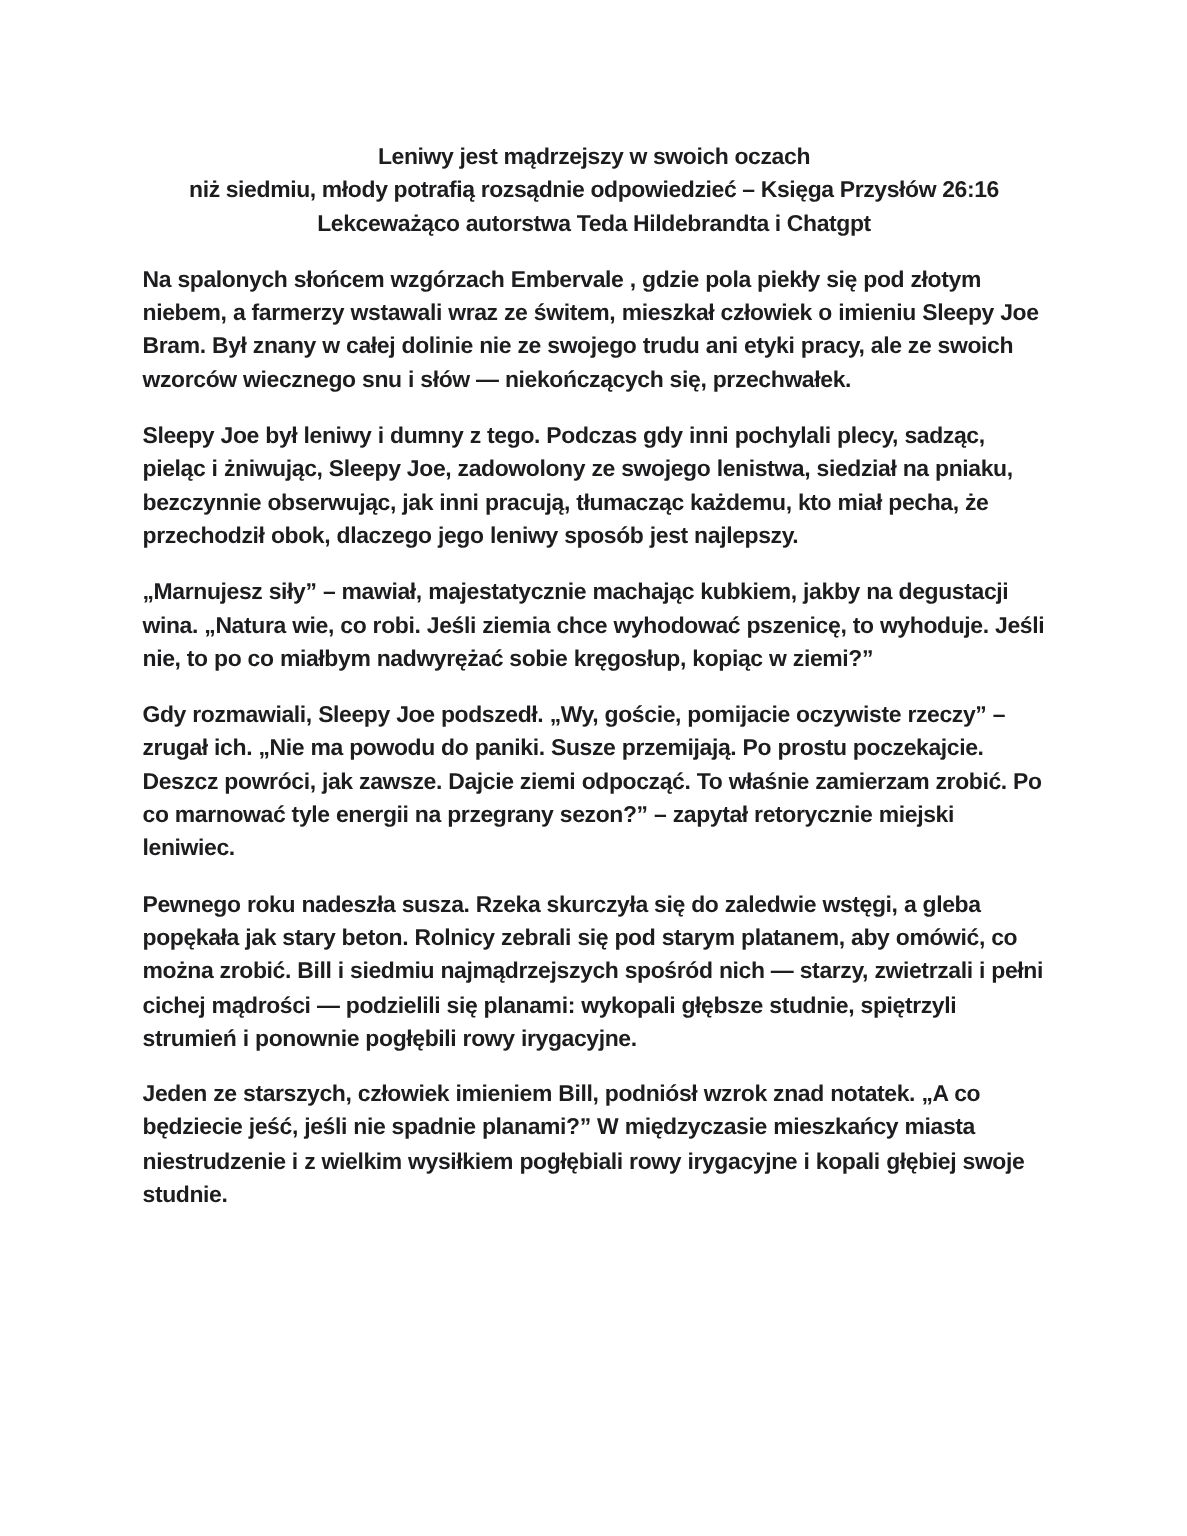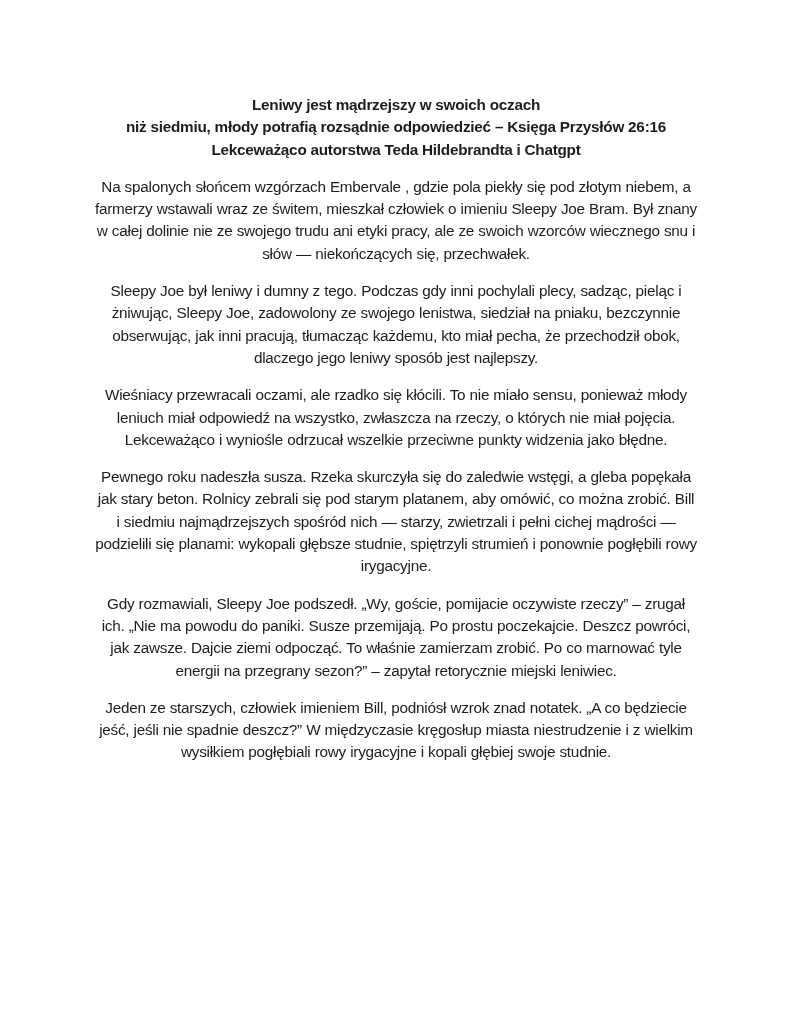--- a/index.html
+++ b/index.html
@@ -36,10 +36,10 @@
   }
   .doc-body p {
     font-size: 15.3px;
-    font-weight: 400;
+    font-weight: 700;
     line-height: 22.3px;
     letter-spacing: -0.25px;
-    text-align: center;
+    text-align: left;
     margin: 0 0 15px 0;
     word-spacing: 0.2px;
   }

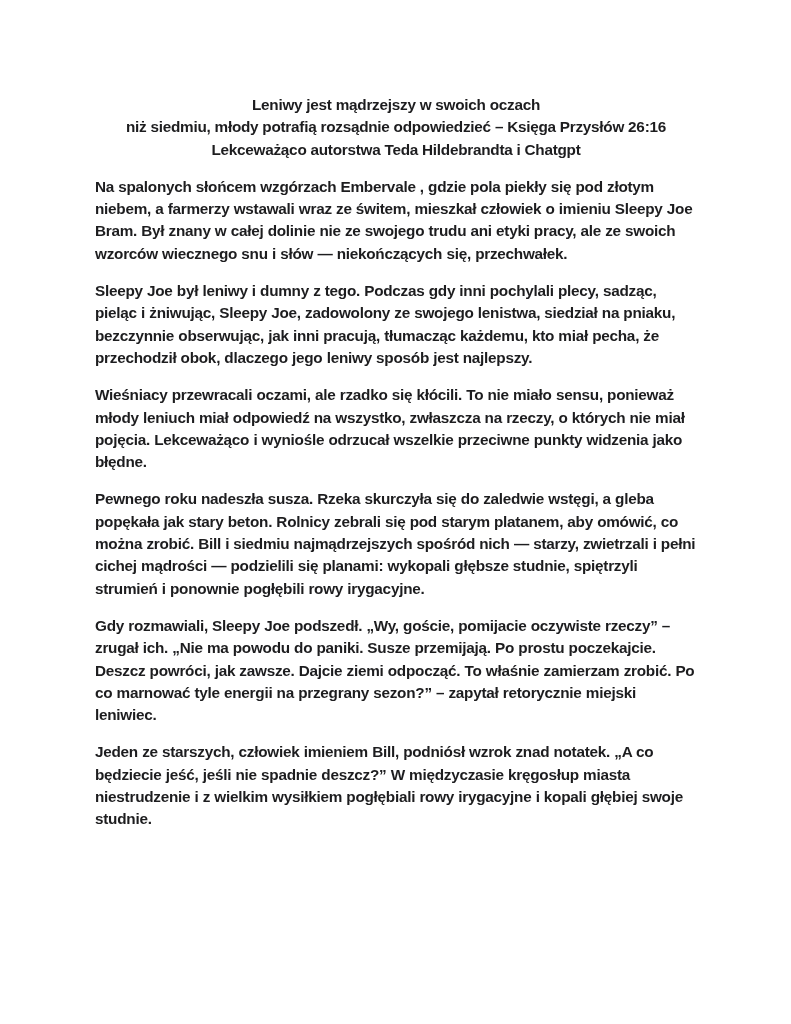--- a/index.html
+++ b/index.html
@@ -58,6 +58,7 @@
   <main class="doc-body">
     <p>Na spalonych słońcem wzgórzach Embervale , gdzie pola piekły się pod złotym niebem, a farmerzy wstawali wraz ze świtem, mieszkał człowiek o imieniu Sleepy Joe Bram. Był znany w całej dolinie nie ze swojego trudu ani etyki pracy, ale ze swoich wzorców wiecznego snu i słów — niekończących się, przechwałek.</p>
     <p>Sleepy Joe był leniwy i dumny z tego. Podczas gdy inni pochylali plecy, sadząc, pieląc i żniwując, Sleepy Joe, zadowolony ze swojego lenistwa, siedział na pniaku, bezczynnie obserwując, jak inni pracują, tłumacząc każdemu, kto miał pecha, że przechodził obok, dlaczego jego leniwy sposób jest najlepszy.</p>
+    <p>„Marnujesz siły” – mawiał, majestatycznie machając kubkiem, jakby na degustacji wina. „Natura wie, co robi. Jeśli ziemia chce wyhodować pszenicę, to wyhoduje. Jeśli nie, to po co miałbym nadwyrężać sobie kręgosłup, kopiąc w ziemi?”</p>
     <p>Wieśniacy przewracali oczami, ale rzadko się kłócili. To nie miało sensu, ponieważ młody leniuch miał odpowiedź na wszystko, zwłaszcza na rzeczy, o których nie miał pojęcia. Lekceważąco i wyniośle odrzucał wszelkie przeciwne punkty widzenia jako błędne.</p>
     <p>Pewnego roku nadeszła susza. Rzeka skurczyła się do zaledwie wstęgi, a gleba popękała jak stary beton. Rolnicy zebrali się pod starym platanem, aby omówić, co można zrobić. Bill i siedmiu najmądrzejszych spośród nich — starzy, zwietrzali i pełni cichej mądrości — podzielili się planami: wykopali głębsze studnie, spiętrzyli strumień i ponownie pogłębili rowy irygacyjne.</p>
     <p>Gdy rozmawiali, Sleepy Joe podszedł. „Wy, goście, pomijacie oczywiste rzeczy” – zrugał ich. „Nie ma powodu do paniki. Susze przemijają. Po prostu poczekajcie. Deszcz powróci, jak zawsze. Dajcie ziemi odpocząć. To właśnie zamierzam zrobić. Po co marnować tyle energii na przegrany sezon?” – zapytał retorycznie miejski leniwiec.</p>

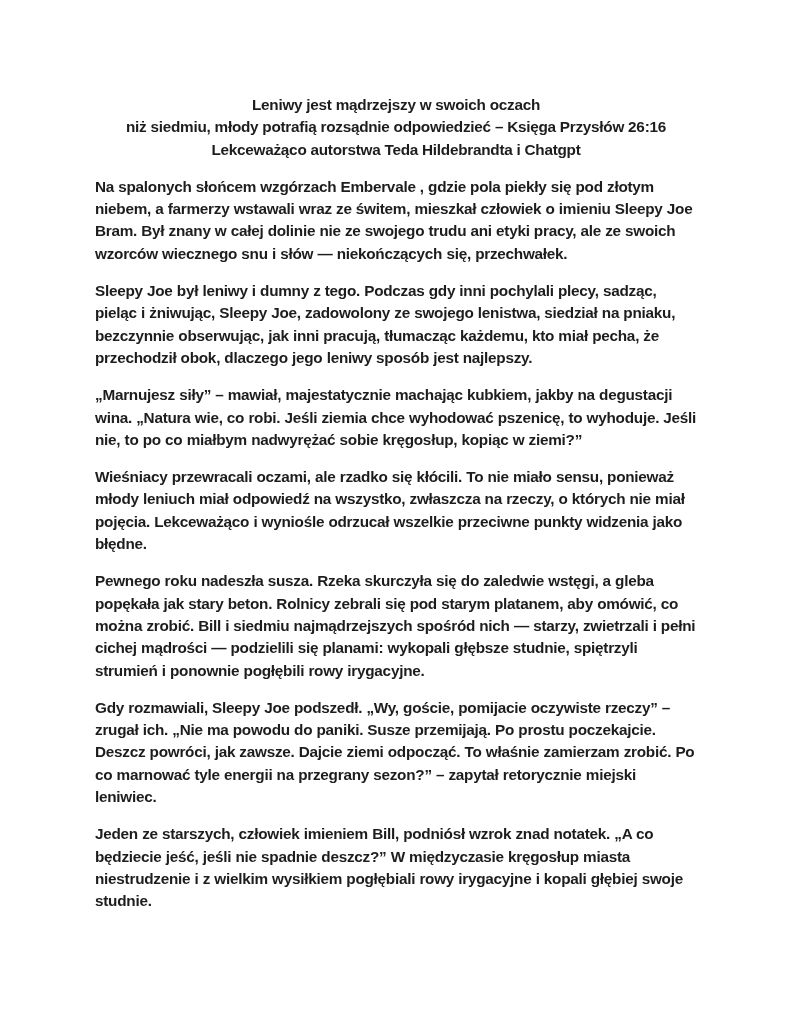--- a/index.html
+++ b/index.html
@@ -59,7 +59,6 @@
     <p>Na spalonych słońcem wzgórzach Embervale , gdzie pola piekły się pod złotym niebem, a farmerzy wstawali wraz ze świtem, mieszkał człowiek o imieniu Sleepy Joe Bram. Był znany w całej dolinie nie ze swojego trudu ani etyki pracy, ale ze swoich wzorców wiecznego snu i słów — niekończących się, przechwałek.</p>
     <p>Sleepy Joe był leniwy i dumny z tego. Podczas gdy inni pochylali plecy, sadząc, pieląc i żniwując, Sleepy Joe, zadowolony ze swojego lenistwa, siedział na pniaku, bezczynnie obserwując, jak inni pracują, tłumacząc każdemu, kto miał pecha, że przechodził obok, dlaczego jego leniwy sposób jest najlepszy.</p>
     <p>„Marnujesz siły” – mawiał, majestatycznie machając kubkiem, jakby na degustacji wina. „Natura wie, co robi. Jeśli ziemia chce wyhodować pszenicę, to wyhoduje. Jeśli nie, to po co miałbym nadwyrężać sobie kręgosłup, kopiąc w ziemi?”</p>
-    <p>Wieśniacy przewracali oczami, ale rzadko się kłócili. To nie miało sensu, ponieważ młody leniuch miał odpowiedź na wszystko, zwłaszcza na rzeczy, o których nie miał pojęcia. Lekceważąco i wyniośle odrzucał wszelkie przeciwne punkty widzenia jako błędne.</p>
     <p>Pewnego roku nadeszła susza. Rzeka skurczyła się do zaledwie wstęgi, a gleba popękała jak stary beton. Rolnicy zebrali się pod starym platanem, aby omówić, co można zrobić. Bill i siedmiu najmądrzejszych spośród nich — starzy, zwietrzali i pełni cichej mądrości — podzielili się planami: wykopali głębsze studnie, spiętrzyli strumień i ponownie pogłębili rowy irygacyjne.</p>
     <p>Gdy rozmawiali, Sleepy Joe podszedł. „Wy, goście, pomijacie oczywiste rzeczy” – zrugał ich. „Nie ma powodu do paniki. Susze przemijają. Po prostu poczekajcie. Deszcz powróci, jak zawsze. Dajcie ziemi odpocząć. To właśnie zamierzam zrobić. Po co marnować tyle energii na przegrany sezon?” – zapytał retorycznie miejski leniwiec.</p>
     <p>Jeden ze starszych, człowiek imieniem Bill, podniósł wzrok znad notatek. „A co będziecie jeść, jeśli nie spadnie deszcz?” W międzyczasie kręgosłup miasta niestrudzenie i z wielkim wysiłkiem pogłębiali rowy irygacyjne i kopali głębiej swoje studnie.</p>

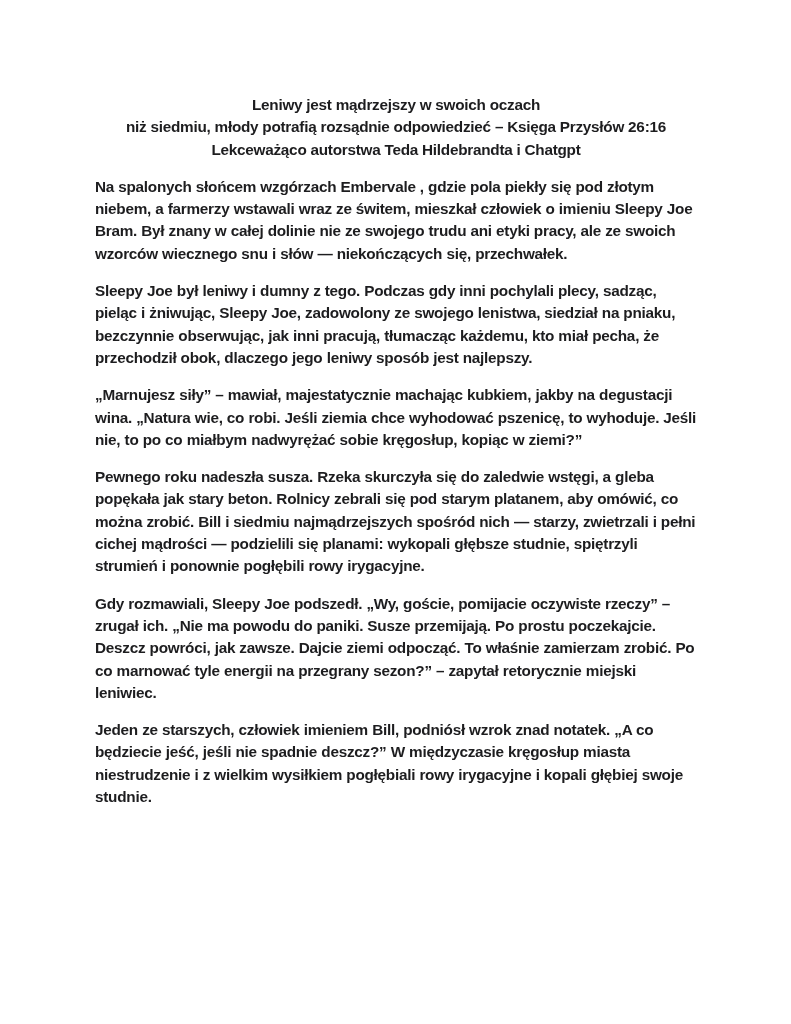--- a/index.html
+++ b/index.html
@@ -59,8 +59,8 @@
     <p>Na spalonych słońcem wzgórzach Embervale , gdzie pola piekły się pod złotym niebem, a farmerzy wstawali wraz ze świtem, mieszkał człowiek o imieniu Sleepy Joe Bram. Był znany w całej dolinie nie ze swojego trudu ani etyki pracy, ale ze swoich wzorców wiecznego snu i słów — niekończących się, przechwałek.</p>
     <p>Sleepy Joe był leniwy i dumny z tego. Podczas gdy inni pochylali plecy, sadząc, pieląc i żniwując, Sleepy Joe, zadowolony ze swojego lenistwa, siedział na pniaku, bezczynnie obserwując, jak inni pracują, tłumacząc każdemu, kto miał pecha, że przechodził obok, dlaczego jego leniwy sposób jest najlepszy.</p>
     <p>„Marnujesz siły” – mawiał, majestatycznie machając kubkiem, jakby na degustacji wina. „Natura wie, co robi. Jeśli ziemia chce wyhodować pszenicę, to wyhoduje. Jeśli nie, to po co miałbym nadwyrężać sobie kręgosłup, kopiąc w ziemi?”</p>
+    <p>Gdy rozmawiali, Sleepy Joe podszedł. „Wy, goście, pomijacie oczywiste rzeczy” – zrugał ich. „Nie ma powodu do paniki. Susze przemijają. Po prostu poczekajcie. Deszcz powróci, jak zawsze. Dajcie ziemi odpocząć. To właśnie zamierzam zrobić. Po co marnować tyle energii na przegrany sezon?” – zapytał retorycznie miejski leniwiec.</p>
     <p>Pewnego roku nadeszła susza. Rzeka skurczyła się do zaledwie wstęgi, a gleba popękała jak stary beton. Rolnicy zebrali się pod starym platanem, aby omówić, co można zrobić. Bill i siedmiu najmądrzejszych spośród nich — starzy, zwietrzali i pełni cichej mądrości — podzielili się planami: wykopali głębsze studnie, spiętrzyli strumień i ponownie pogłębili rowy irygacyjne.</p>
-    <p>Gdy rozmawiali, Sleepy Joe podszedł. „Wy, goście, pomijacie oczywiste rzeczy” – zrugał ich. „Nie ma powodu do paniki. Susze przemijają. Po prostu poczekajcie. Deszcz powróci, jak zawsze. Dajcie ziemi odpocząć. To właśnie zamierzam zrobić. Po co marnować tyle energii na przegrany sezon?” – zapytał retorycznie miejski leniwiec.</p>
     <p>Jeden ze starszych, człowiek imieniem Bill, podniósł wzrok znad notatek. „A co będziecie jeść, jeśli nie spadnie deszcz?” W międzyczasie kręgosłup miasta niestrudzenie i z wielkim wysiłkiem pogłębiali rowy irygacyjne i kopali głębiej swoje studnie.</p>
   </main>
 

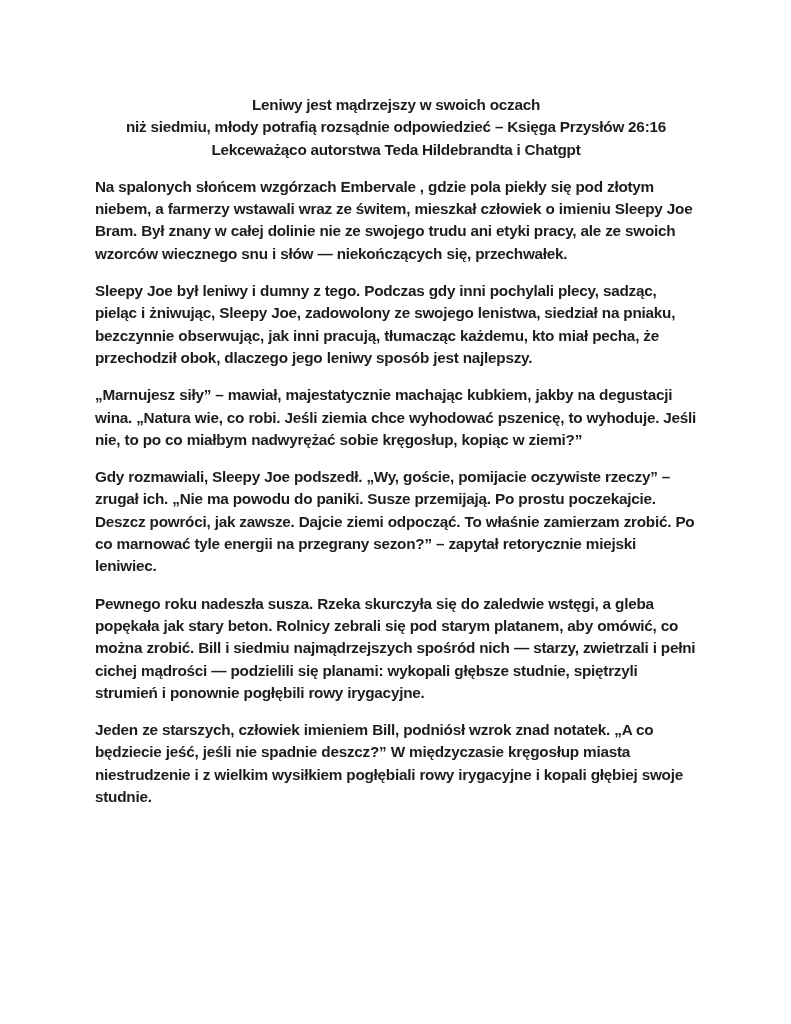--- a/index.html
+++ b/index.html
@@ -61,7 +61,7 @@
     <p>„Marnujesz siły” – mawiał, majestatycznie machając kubkiem, jakby na degustacji wina. „Natura wie, co robi. Jeśli ziemia chce wyhodować pszenicę, to wyhoduje. Jeśli nie, to po co miałbym nadwyrężać sobie kręgosłup, kopiąc w ziemi?”</p>
     <p>Gdy rozmawiali, Sleepy Joe podszedł. „Wy, goście, pomijacie oczywiste rzeczy” – zrugał ich. „Nie ma powodu do paniki. Susze przemijają. Po prostu poczekajcie. Deszcz powróci, jak zawsze. Dajcie ziemi odpocząć. To właśnie zamierzam zrobić. Po co marnować tyle energii na przegrany sezon?” – zapytał retorycznie miejski leniwiec.</p>
     <p>Pewnego roku nadeszła susza. Rzeka skurczyła się do zaledwie wstęgi, a gleba popękała jak stary beton. Rolnicy zebrali się pod starym platanem, aby omówić, co można zrobić. Bill i siedmiu najmądrzejszych spośród nich — starzy, zwietrzali i pełni cichej mądrości — podzielili się planami: wykopali głębsze studnie, spiętrzyli strumień i ponownie pogłębili rowy irygacyjne.</p>
-    <p>Jeden ze starszych, człowiek imieniem Bill, podniósł wzrok znad notatek. „A co będziecie jeść, jeśli nie spadnie deszcz?” W międzyczasie kręgosłup miasta niestrudzenie i z wielkim wysiłkiem pogłębiali rowy irygacyjne i kopali głębiej swoje studnie.</p>
+    <p>Jeden ze starszych, człowiek imieniem Bill, podniósł wzrok znad notatek. „A co będziecie jeść, jeśli nie spadnie planami?” W międzyczasie mieszkańcy miasta niestrudzenie i z wielkim wysiłkiem pogłębiali rowy irygacyjne i kopali głębiej swoje studnie.</p>
   </main>
 
 </div>

